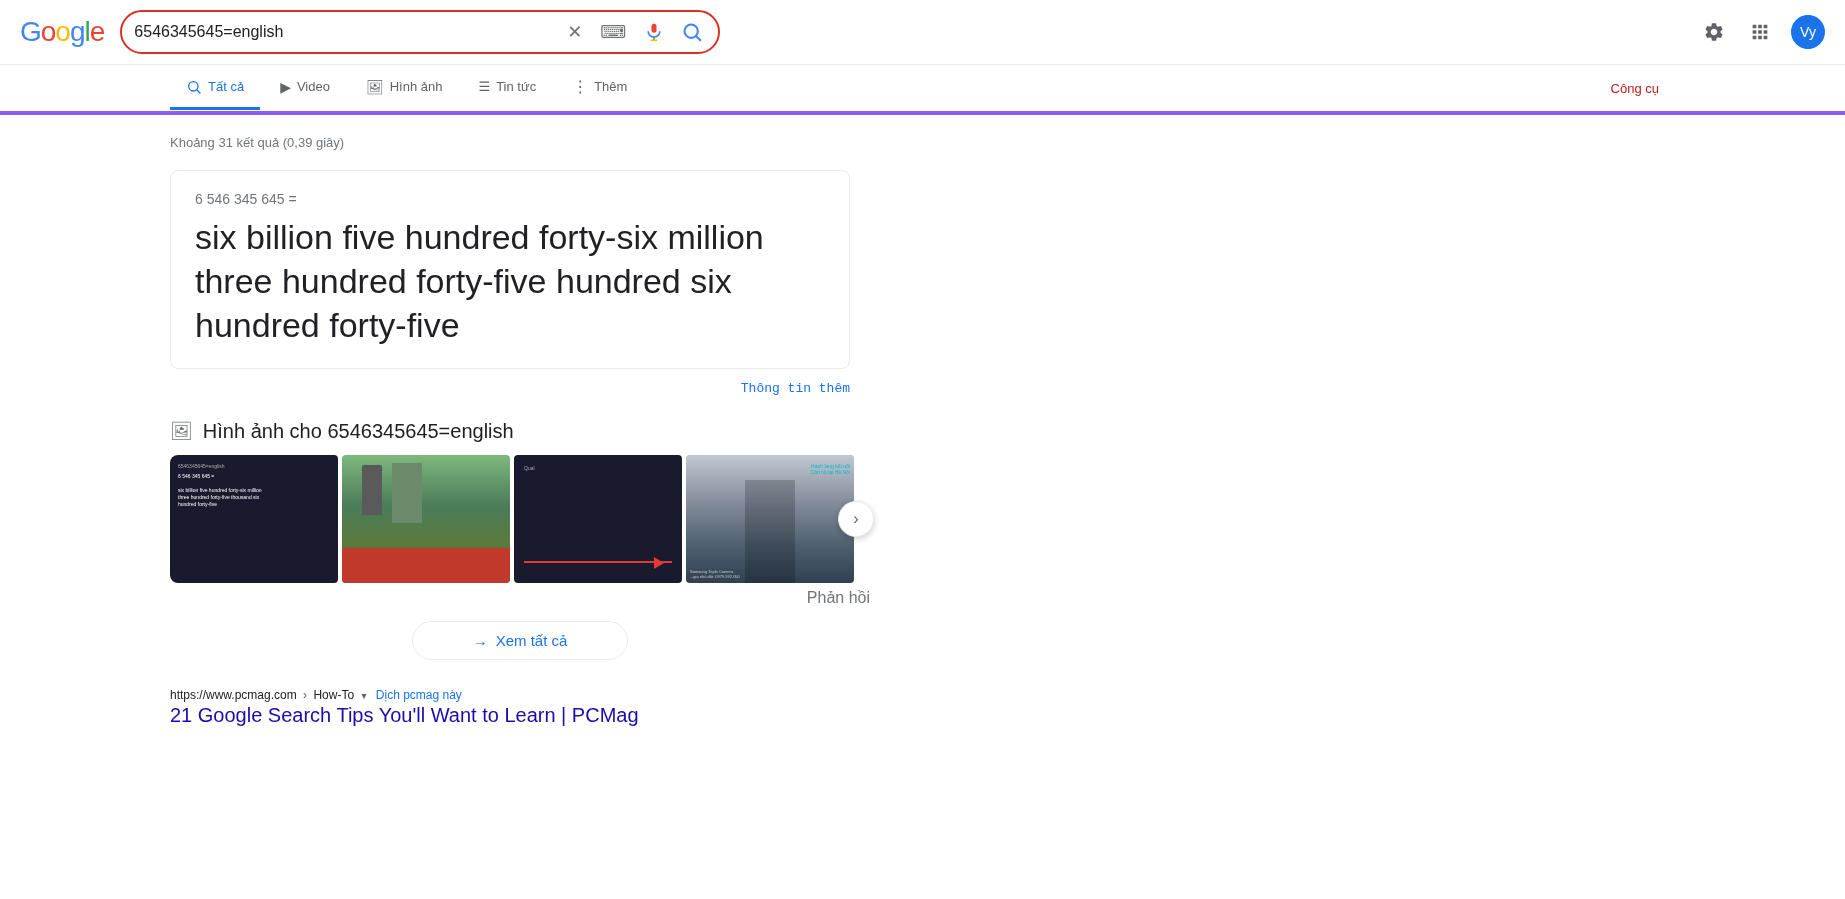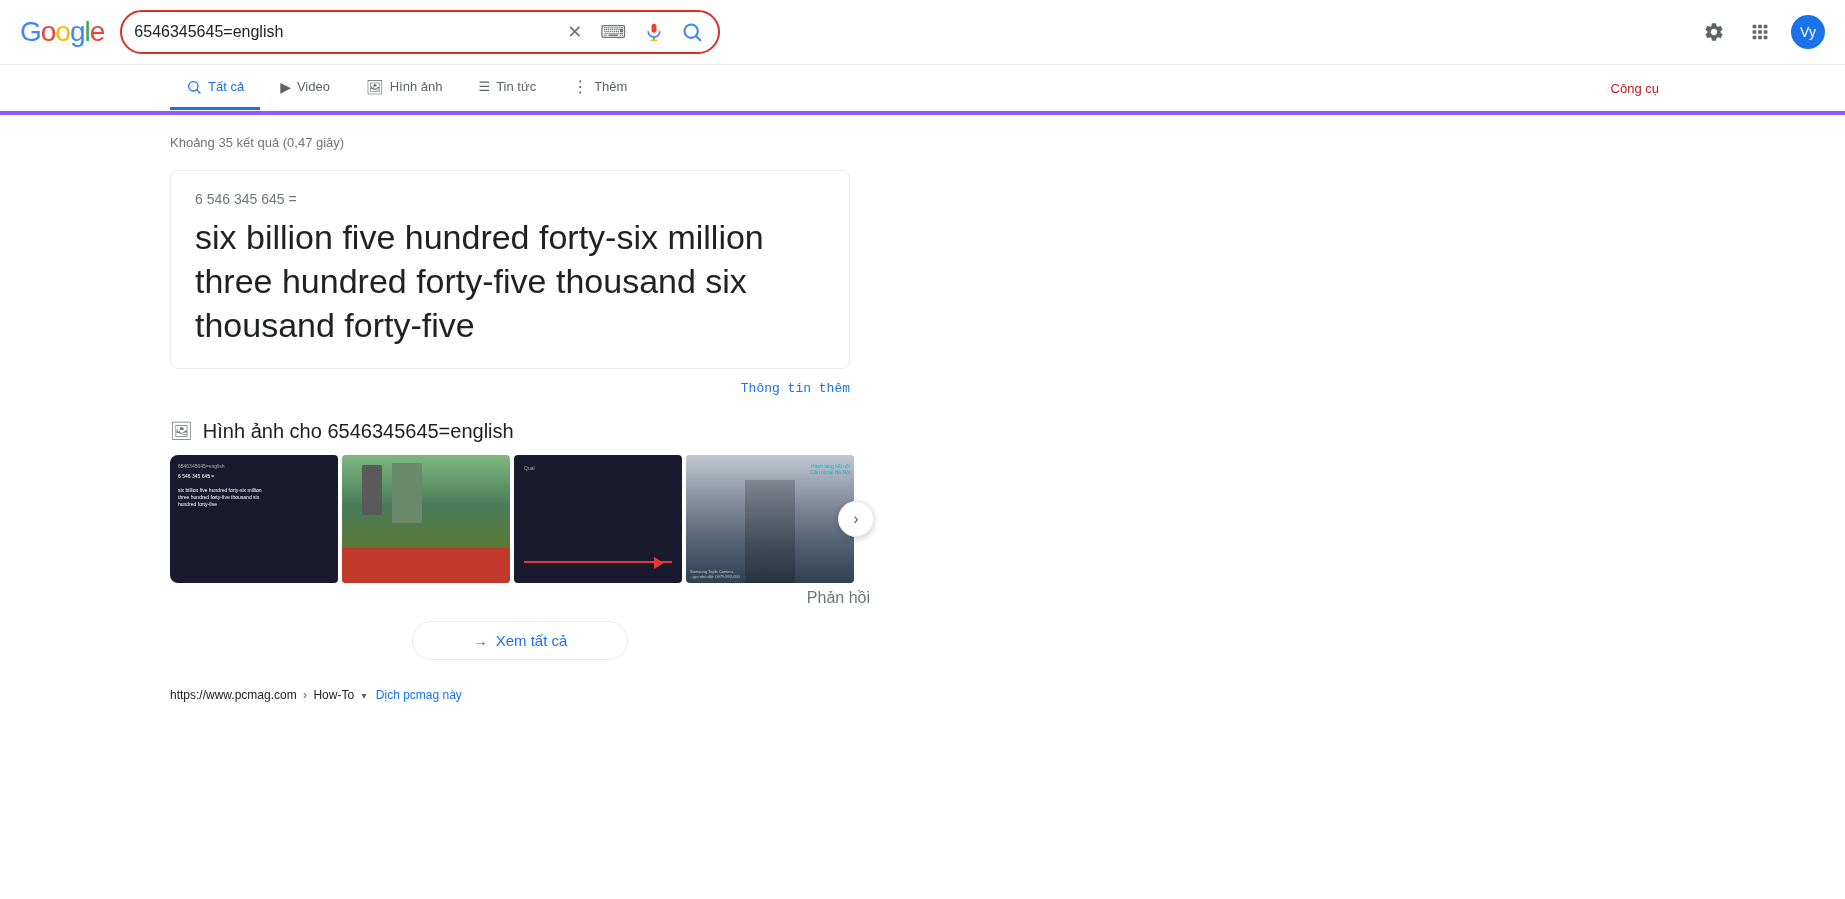--- a/index.html
+++ b/index.html
@@ -385,7 +385,7 @@
 </nav>
 
 <main class="main">
-  <div class="results-count">Khoảng 35 kết quả (0,47 giây)</div>
+  <div class="results-count">Khoảng 31 kết quả (0,39 giây)</div>
 
   <div class="calc-card">
     <div class="calc-number">6 546 345 645 =</div>

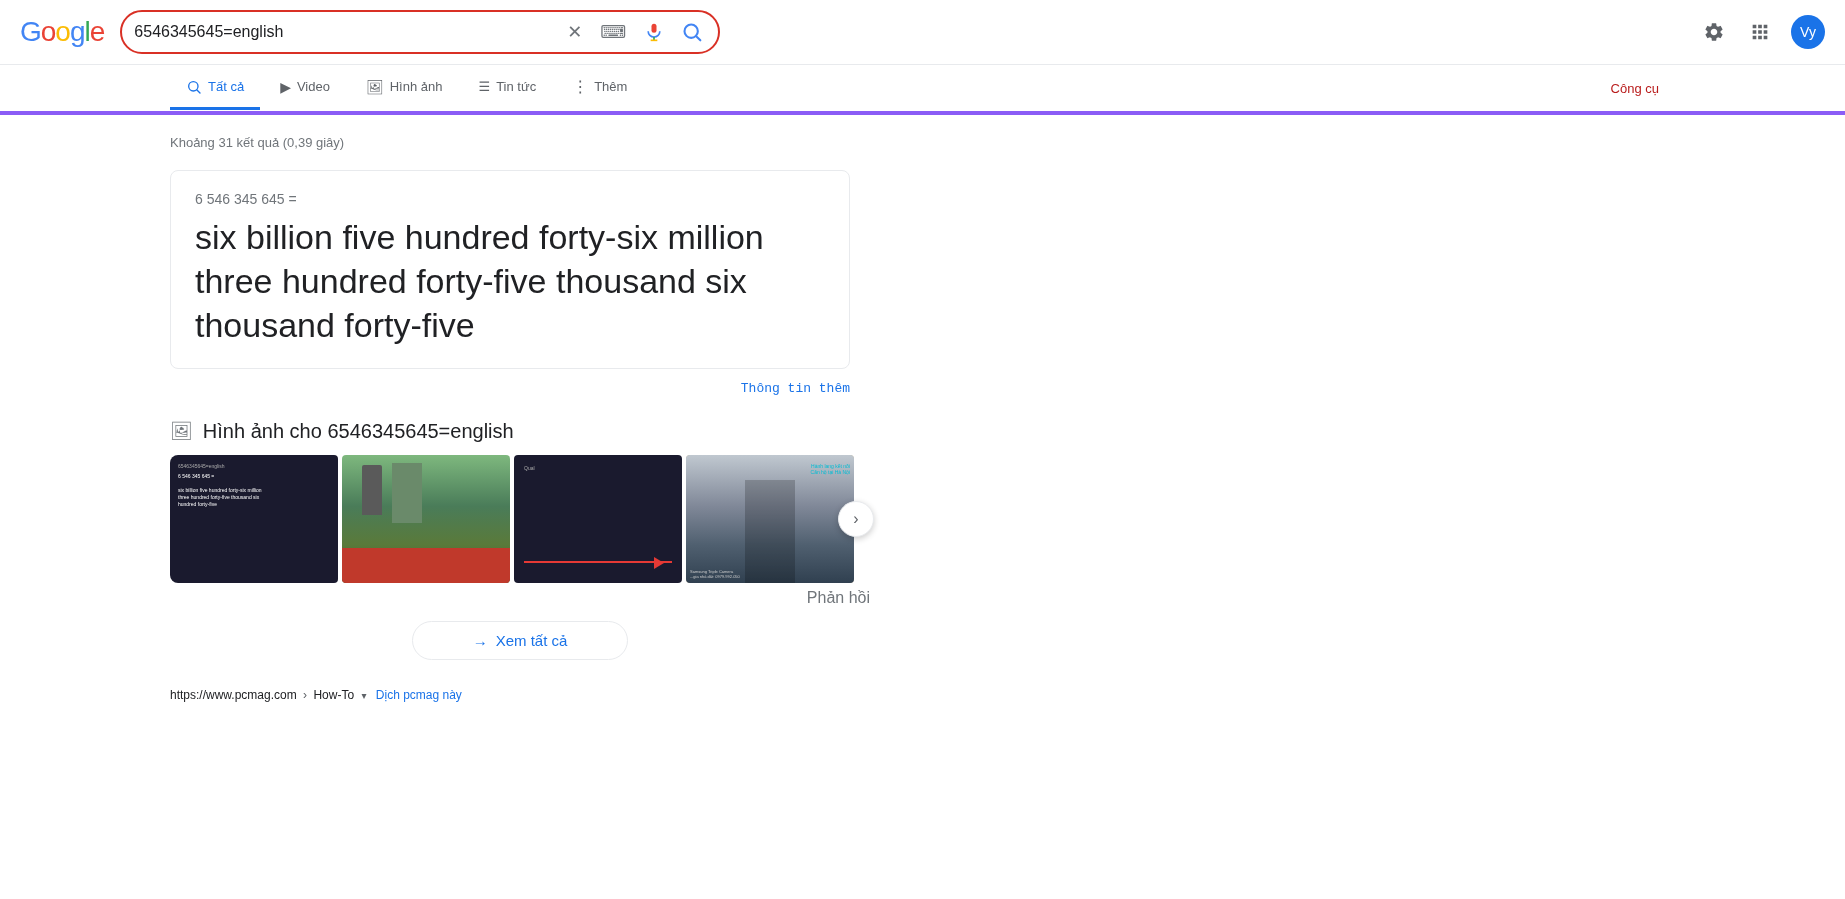--- a/index.html
+++ b/index.html
@@ -389,7 +389,7 @@
 
   <div class="calc-card">
     <div class="calc-number">6 546 345 645 =</div>
-    <div class="calc-result">six billion five hundred forty-six million three hundred forty-five thousand six thousand forty-five</div>
+    <div class="calc-result">six billion five hundred forty-six million three hundred forty-five hundred six hundred forty-five</div>
   </div>
   <div class="more-info" style="max-width: 680px;">
     <a href="#">Thông tin thêm</a>

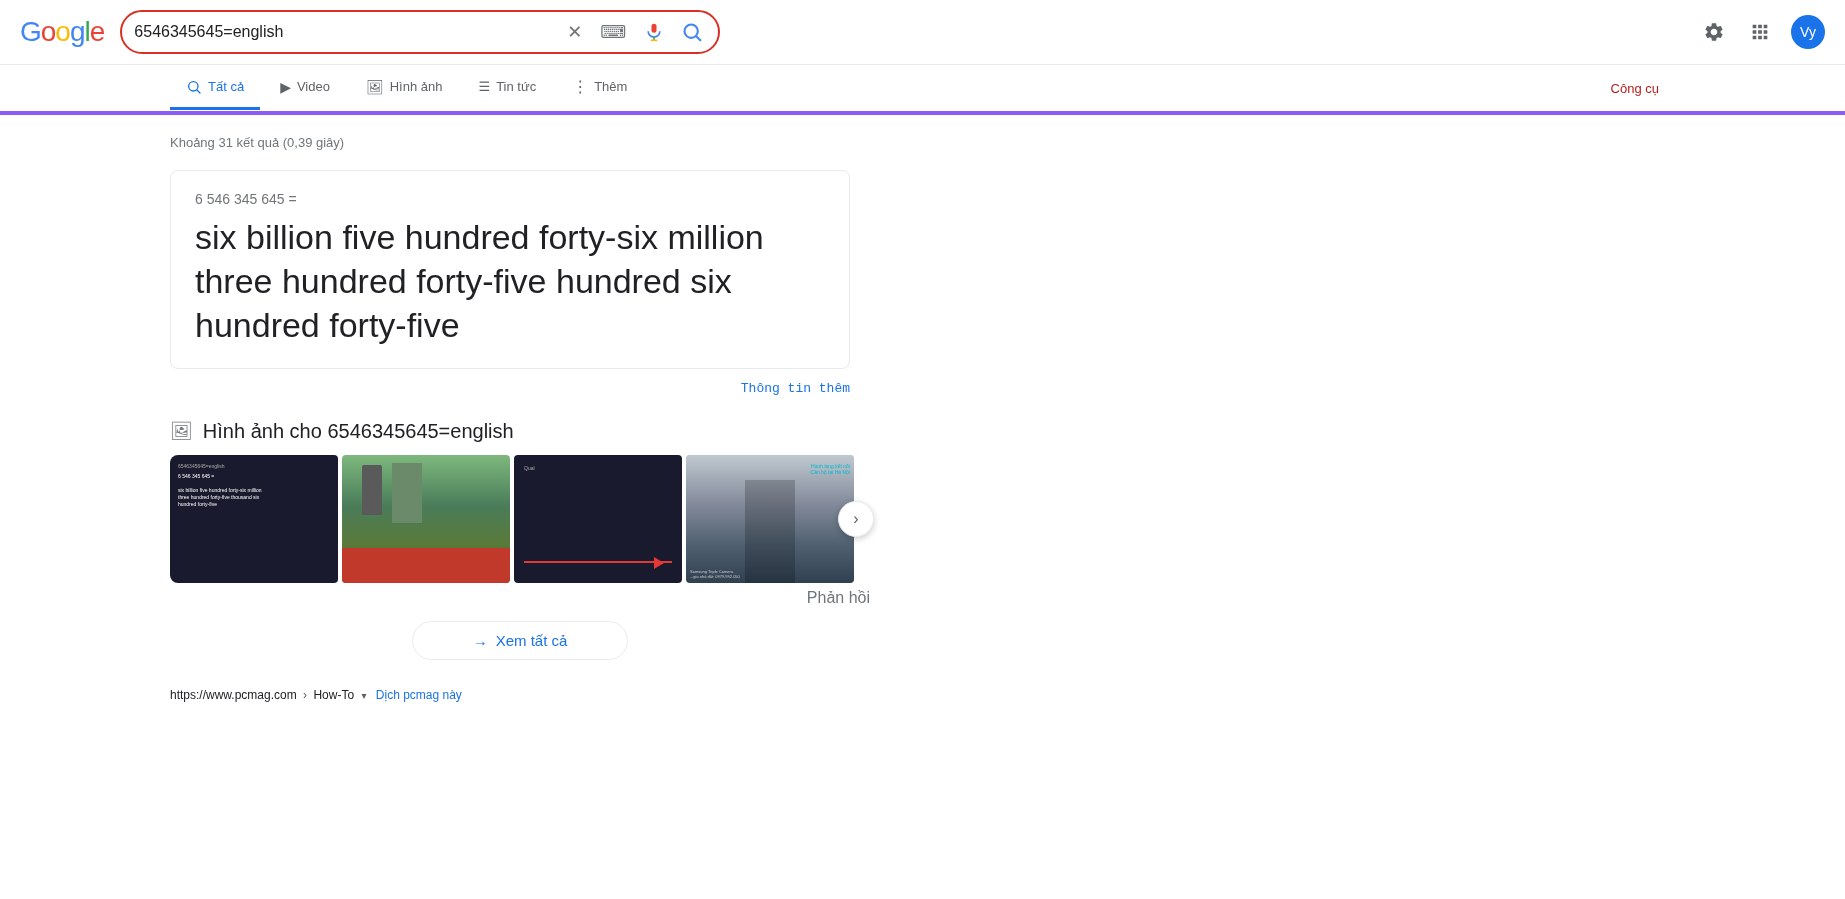--- a/index.html
+++ b/index.html
@@ -460,6 +460,9 @@
       <span style="color:#5f6368; font-size:10px; margin-left:4px;">▾</span>
       <a href="#" class="translate-link">Dịch pcmag này</a>
     </div>
+    <div class="result-title">
+      <a href="#">21 Google Search Tips You'll Want to Learn | PCMag</a>
+    </div>
   </div>
 </main>
 

